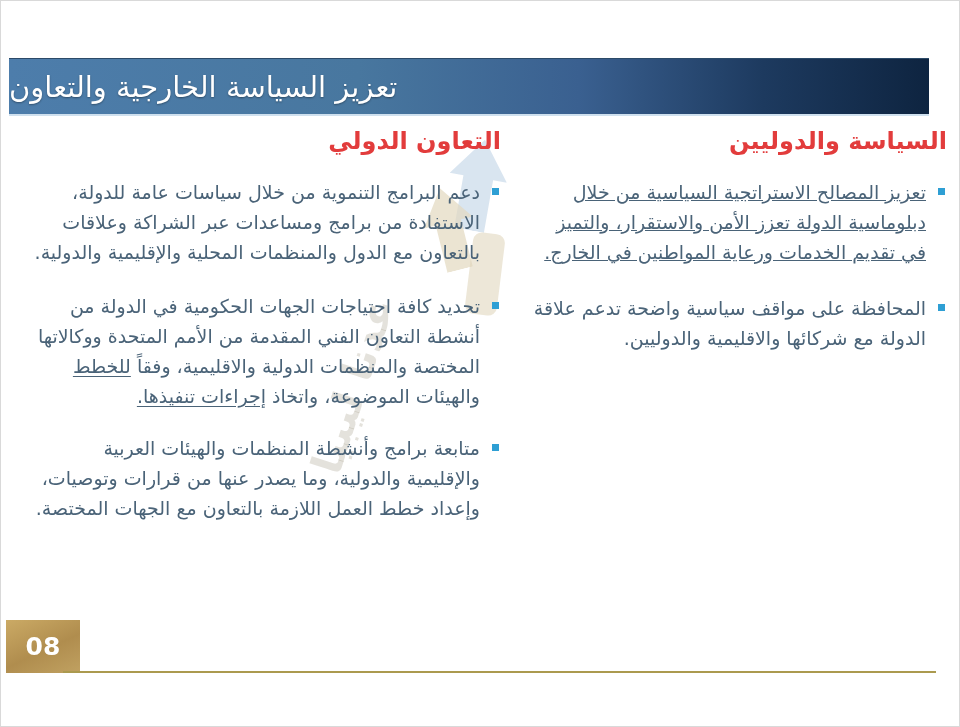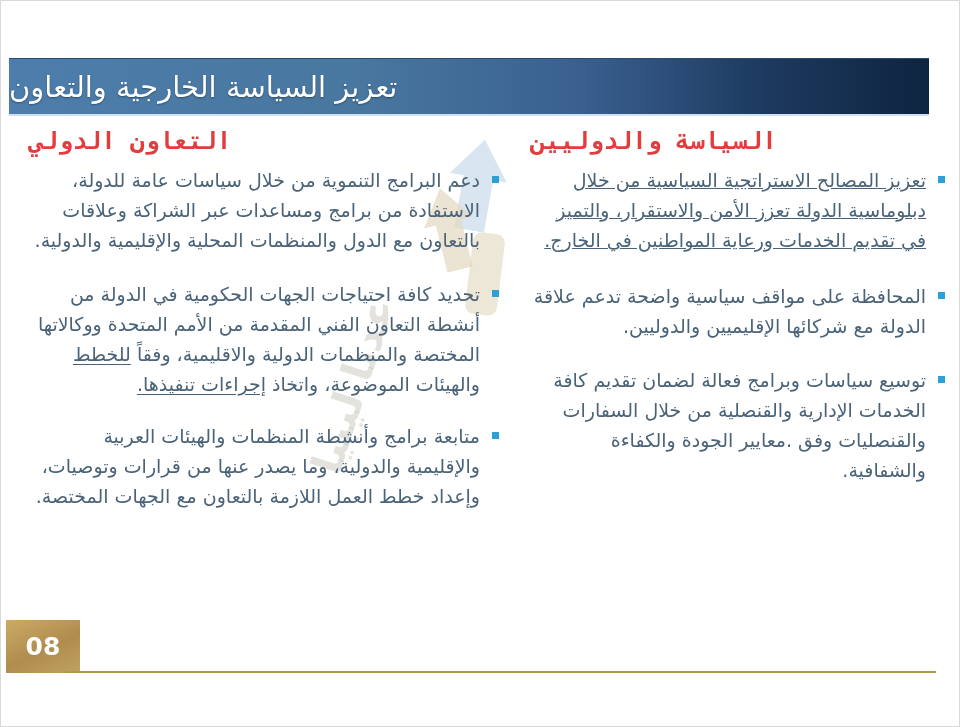--- a/index.html
+++ b/index.html
@@ -54,9 +54,8 @@
   .column-left  { left:28px;  width:472px; }   
 
   .col-heading {
-    color:#e23c3c; font-size:24px; font-weight:bold; text-align:left;
-    margin-bottom:9px;
-    font-family:Liberation Mono, monospace;
+    color:#e23c3c; font-size:24px; font-weight:bold; text-align:right;
+    margin-bottom:22px;
   }
   ul.bullets { list-style:none; }
   ul.bullets li {

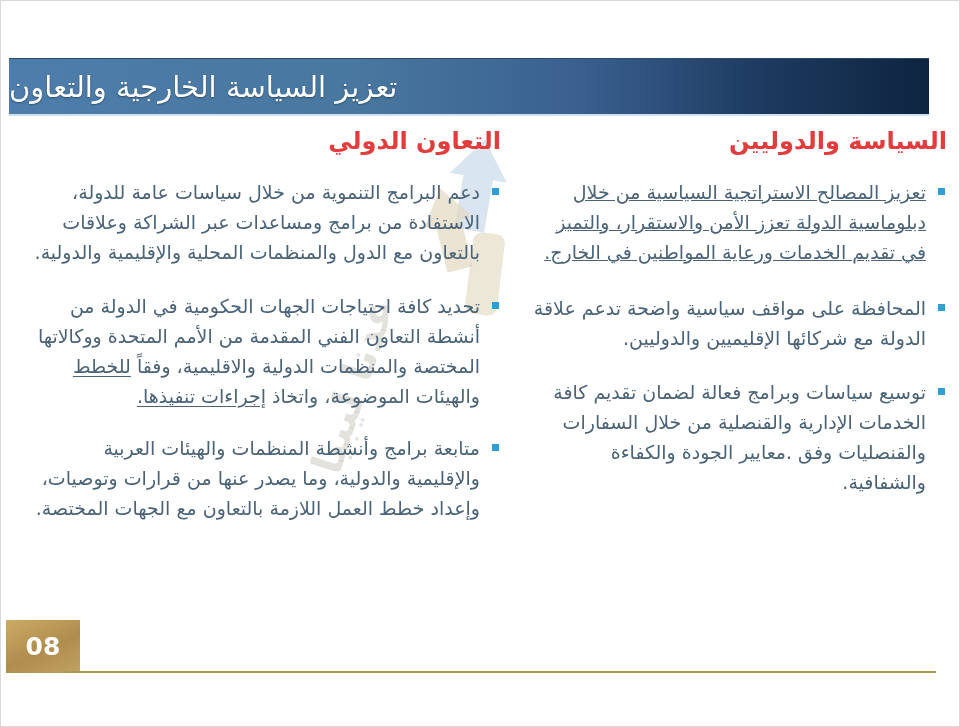--- a/index.html
+++ b/index.html
@@ -107,7 +107,7 @@
     </li>
     <li class="m3">
       <span class="bullet"></span>
-      <span>المحافظة على مواقف سياسية واضحة تدعم علاقة الدولة مع شركائها الإقليميين والدوليين.</span>
+      <span>المحافظة على مواقف سياسية واضحة تدعم علاقة الدولة مع شركائها والاقليمية والدوليين.</span>
     </li>
     <li>
       <span class="bullet"></span>

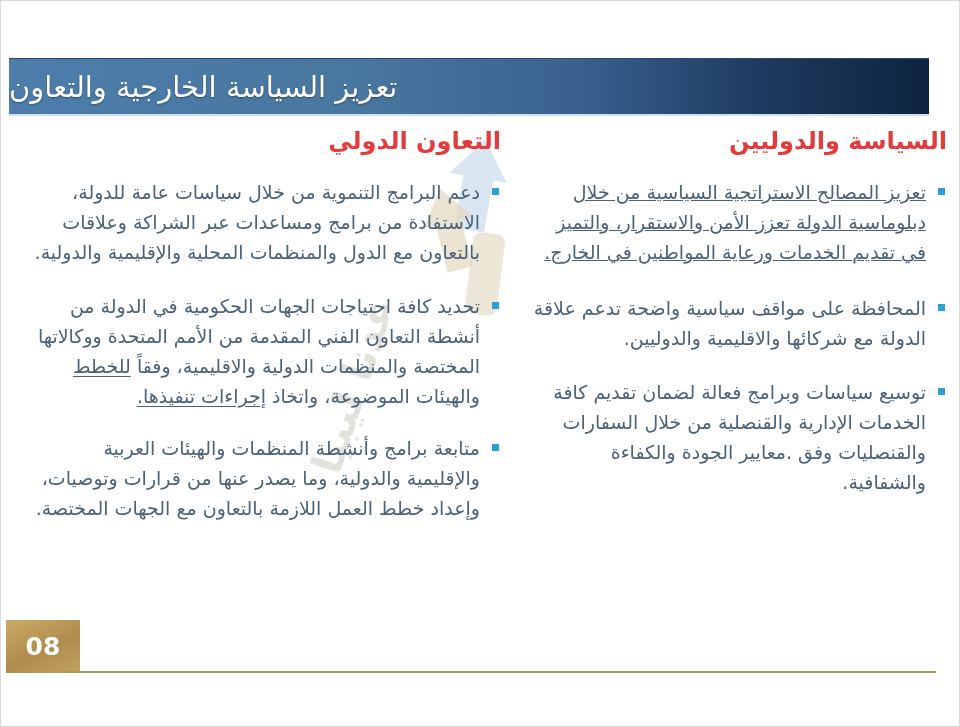--- a/index.html
+++ b/index.html
@@ -109,10 +109,6 @@
       <span class="bullet"></span>
       <span>المحافظة على مواقف سياسية واضحة تدعم علاقة الدولة مع شركائها والاقليمية والدوليين.</span>
     </li>
-    <li>
-      <span class="bullet"></span>
-      <span>توسيع سياسات وبرامج فعالة لضمان تقديم كافة الخدمات الإدارية والقنصلية من خلال السفارات والقنصليات وفق .معايير الجودة والكفاءة والشفافية.</span>
-    </li>
   </ul>
 </div>
 

